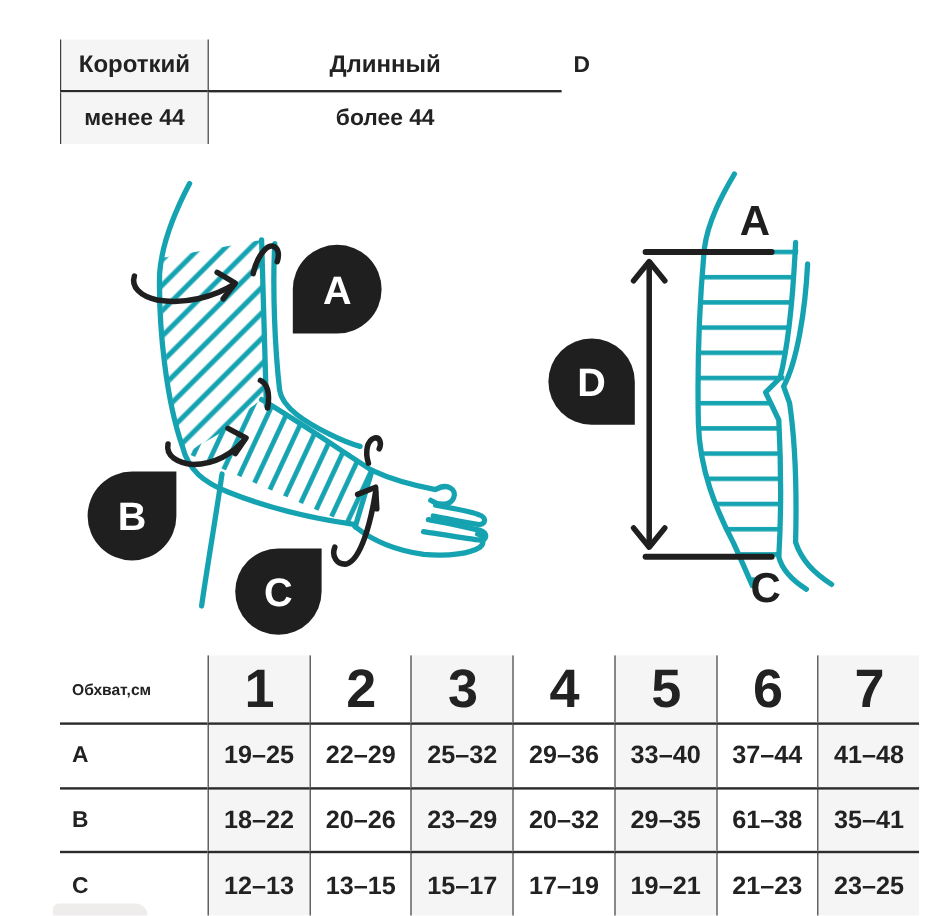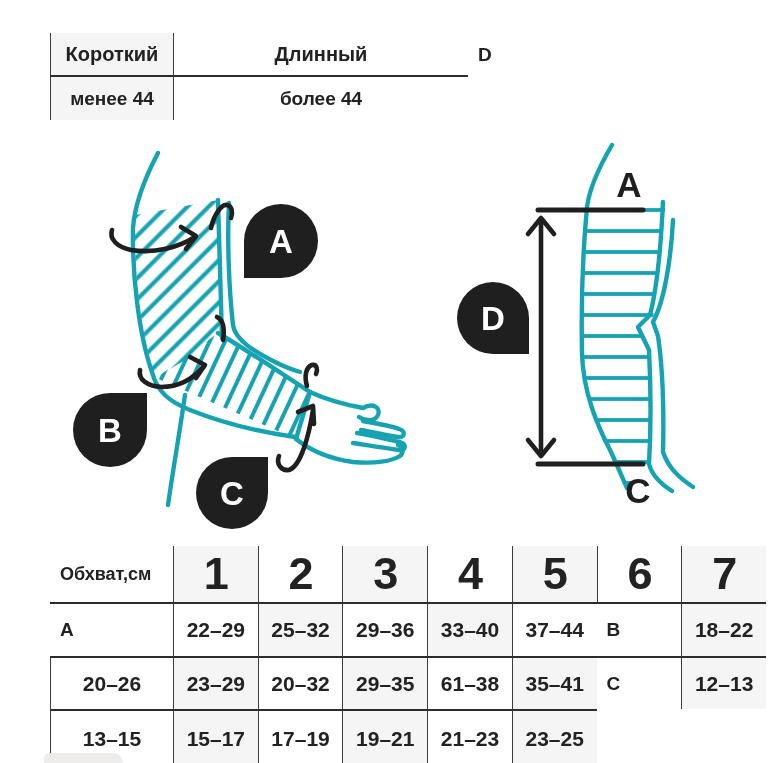--- a/index.html
+++ b/index.html
@@ -33,7 +33,7 @@
     display:grid;grid-template-columns:123px repeat(7,1fr);
     grid-template-rows:56px 54px 53px 57px;overflow:hidden;
   }
-  .st-head{font-weight:bold;font-size:18px;}
+  .st-head{font-weight:bold;font-size:13px;}
   .st-size{font-weight:bold;font-size:45px;letter-spacing:-1px;}
   .st-rowlbl{font-weight:bold;font-size:19px;}
   .st-val{font-size:21px;}

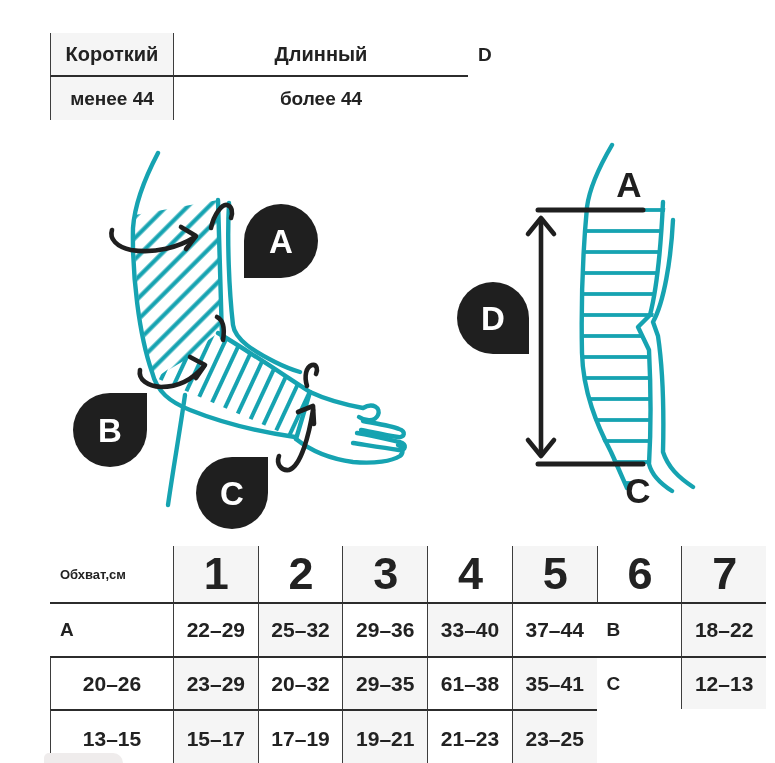--- a/index.html
+++ b/index.html
@@ -169,6 +169,7 @@
   <div class="cell c st-size gray vl">7</div>
 
   <div class="cell lbl st-rowlbl ht">A</div>
+  <div class="cell c st-val gray vl ht">19–25</div>
   <div class="cell c st-val vl ht">22–29</div>
   <div class="cell c st-val gray vl ht">25–32</div>
   <div class="cell c st-val vl ht">29–36</div>

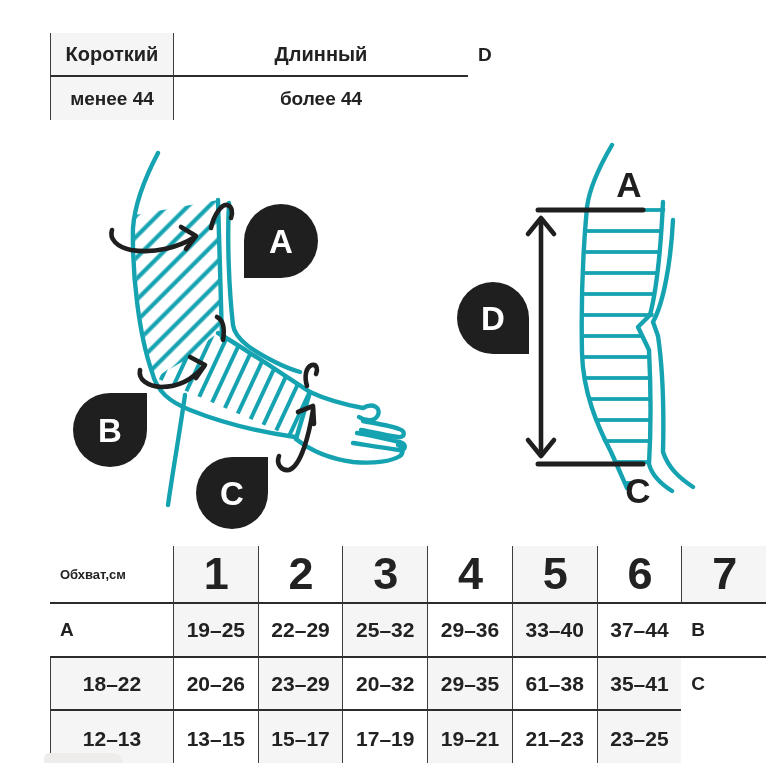--- a/index.html
+++ b/index.html
@@ -175,6 +175,7 @@
   <div class="cell c st-val vl ht">29–36</div>
   <div class="cell c st-val gray vl ht">33–40</div>
   <div class="cell c st-val vl ht">37–44</div>
+  <div class="cell c st-val gray vl ht">41–48</div>
 
   <div class="cell lbl st-rowlbl ht">B</div>
   <div class="cell c st-val gray vl ht">18–22</div>

